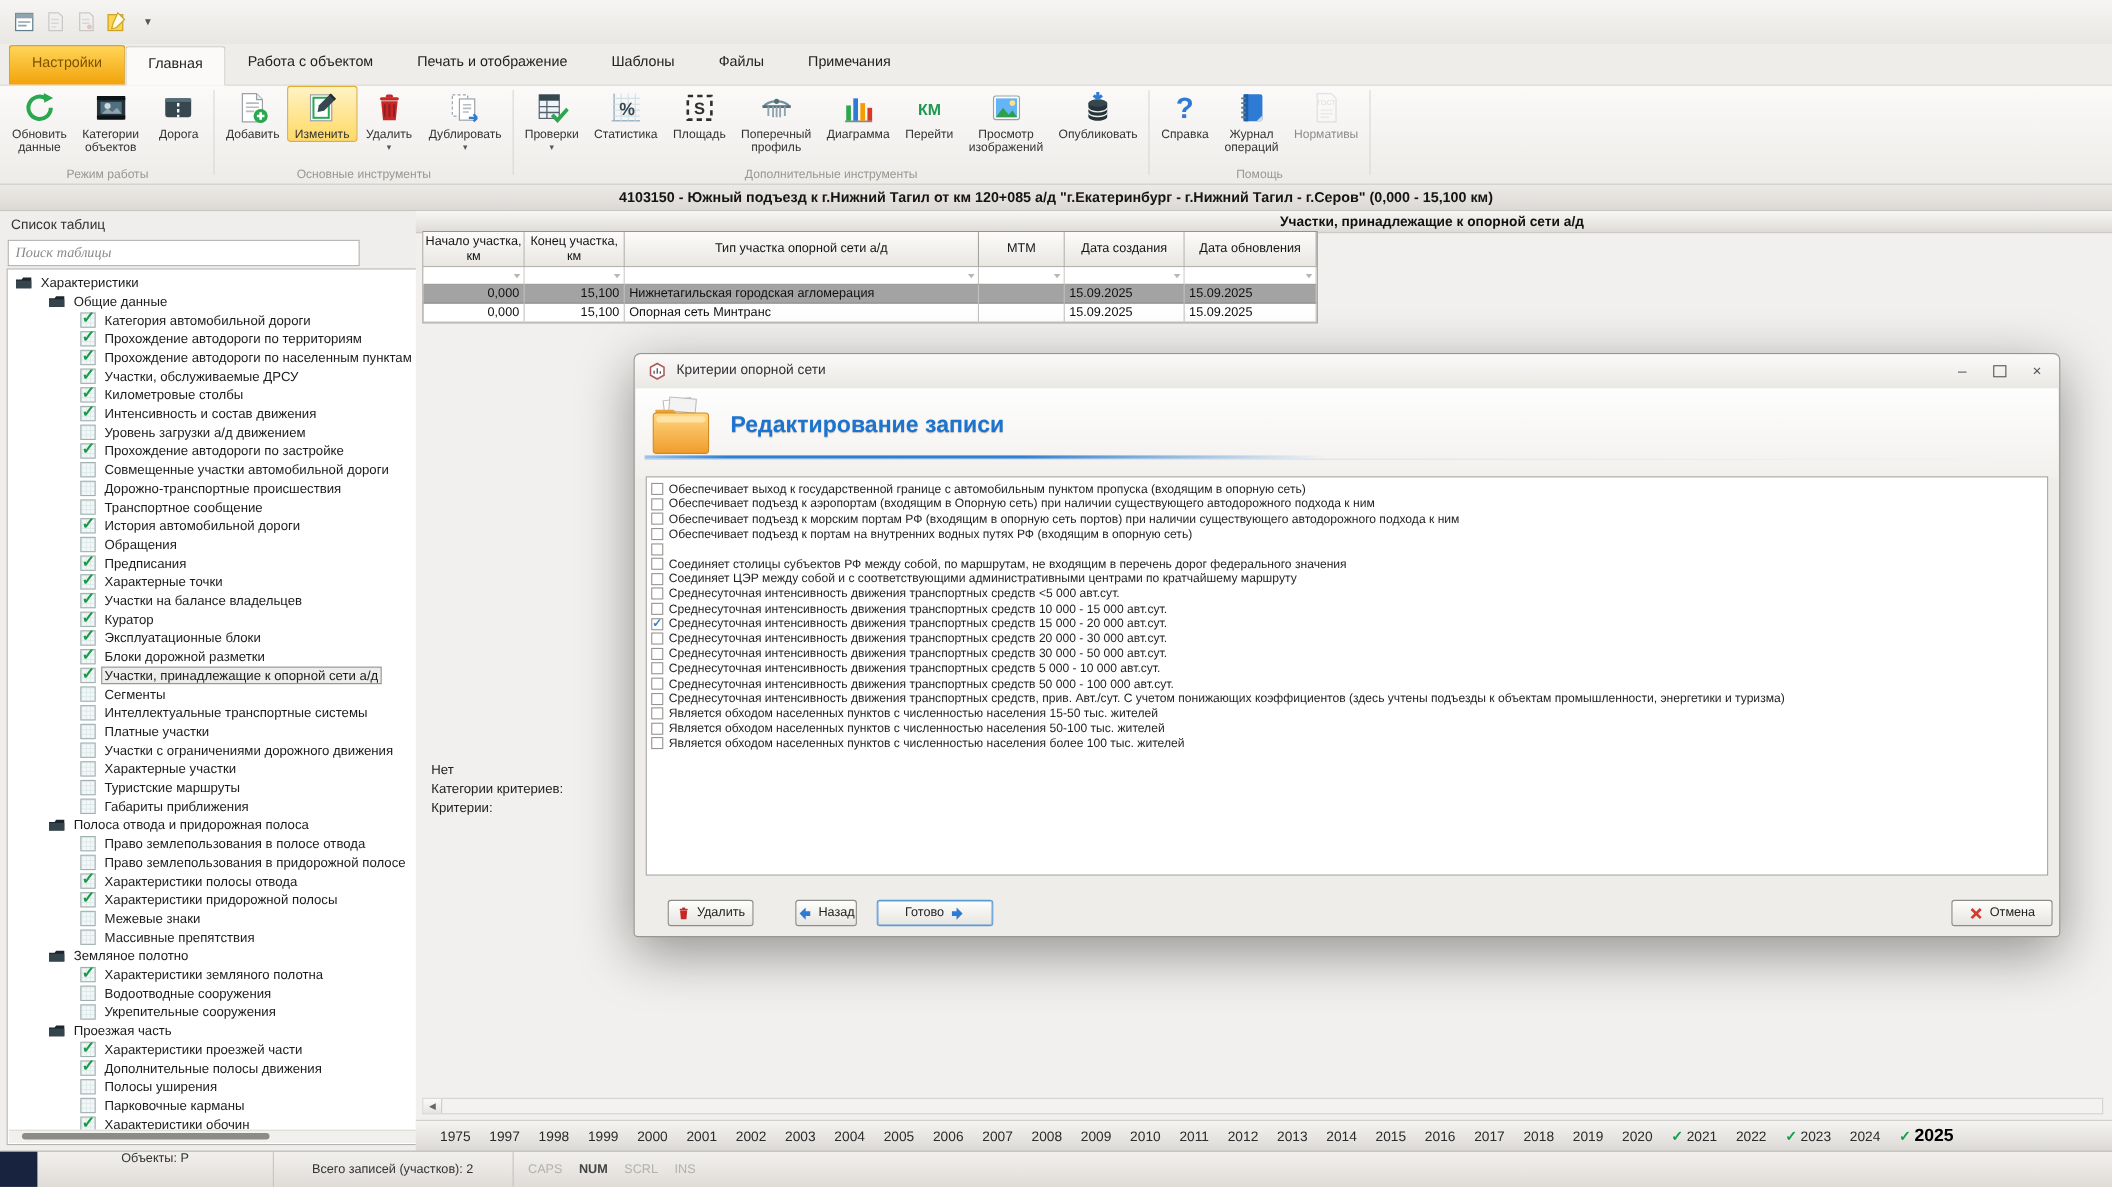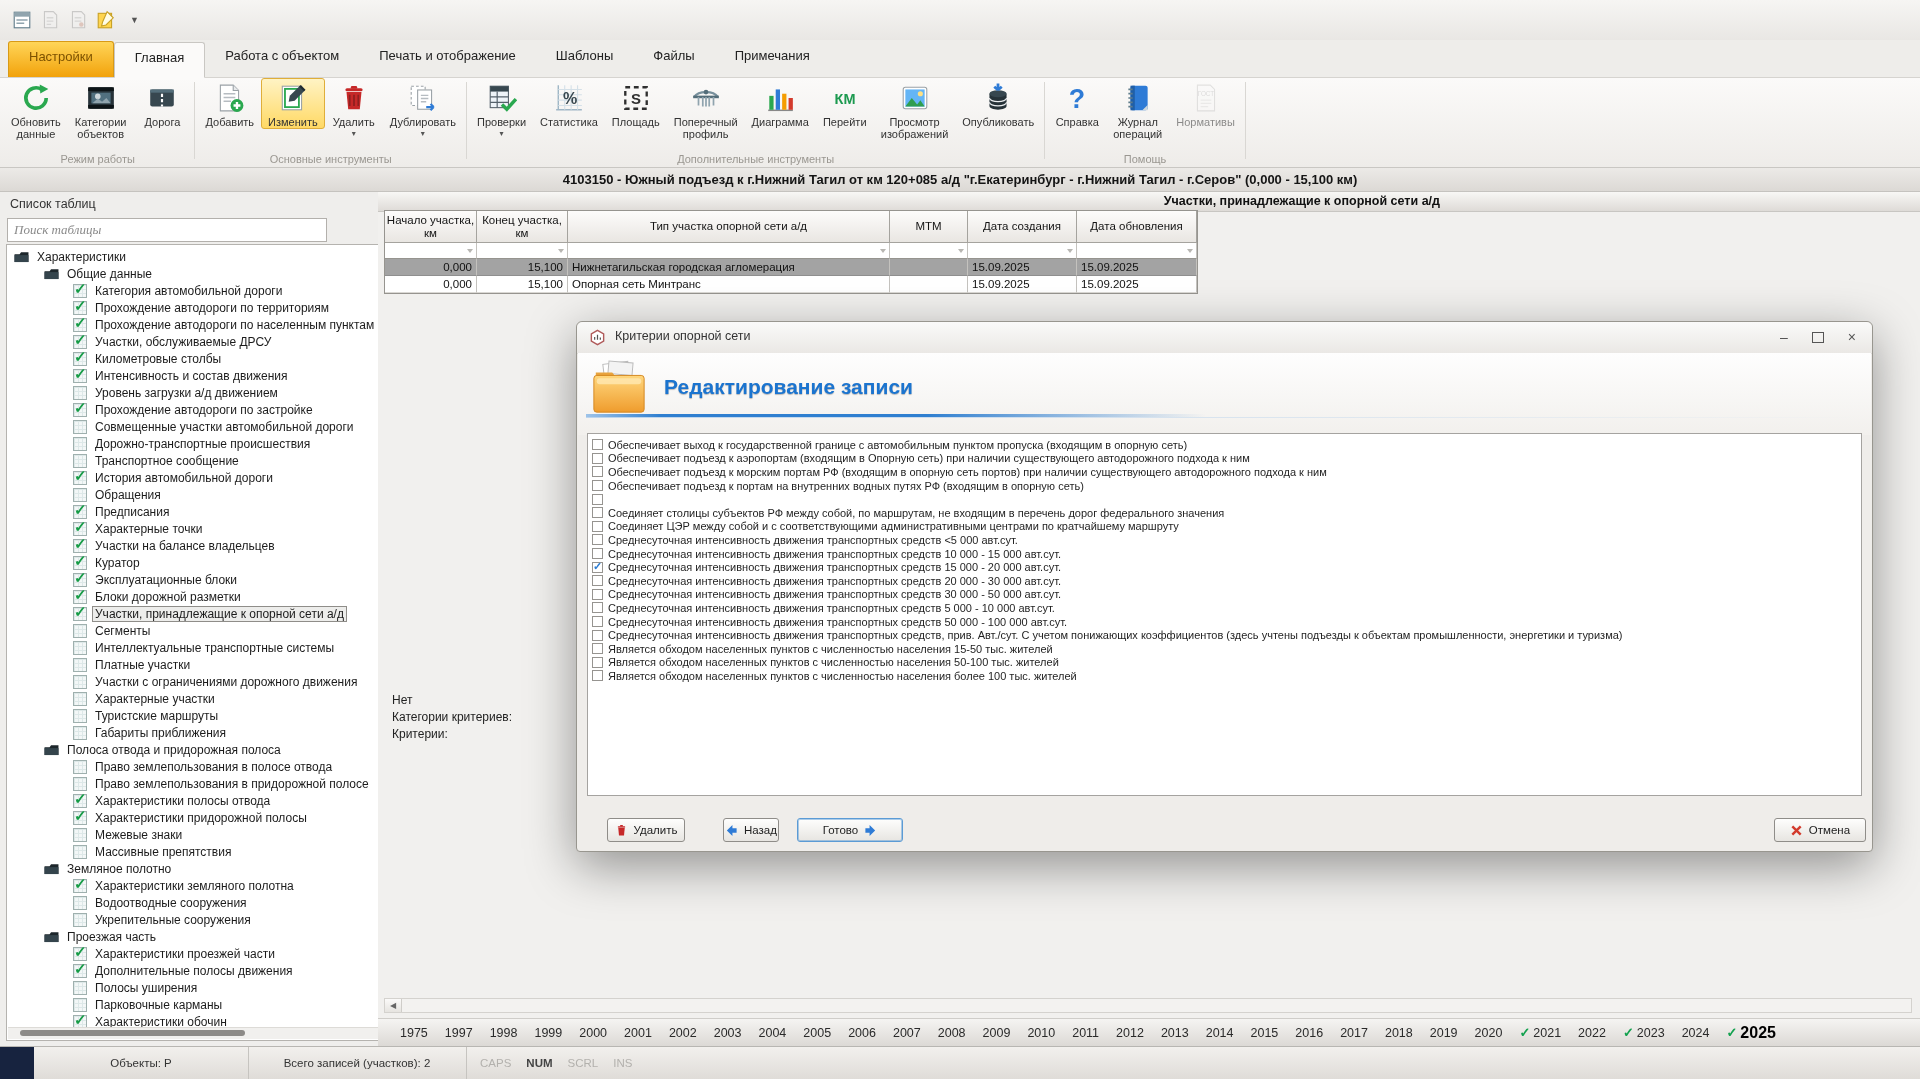--- a/index.html
+++ b/index.html
@@ -76,7 +76,7 @@
 
 .statusbar{position:absolute;left:0;bottom:0;width:100%;height:33px;background:linear-gradient(#f2f0ed,#dfdcd8);border-top:1px solid #b8b6b2;box-sizing:border-box;font-size:11.5px;color:#333}
 .corner{position:absolute;left:0;top:0;width:34px;height:32px;background:#17233f}
-.scell1{position:absolute;left:34px;top:0;width:214px;height:32px;display:flex;align-items:center;justify-content:center;border-right:1px solid #c6c4c0}
+.scell1{position:absolute;left:34px;top:0;width:214px;height:32px;display:flex;align-items:flex-start;justify-content:center;border-right:1px solid #c6c4c0}
 .scell2{position:absolute;left:248px;top:0;width:218px;height:32px;display:flex;align-items:center;justify-content:center;border-right:1px solid #c6c4c0}
 .sflags{position:absolute;left:480px;top:0;height:32px;display:flex;align-items:center;gap:15px}
 .flag{color:#b3b1ad}

